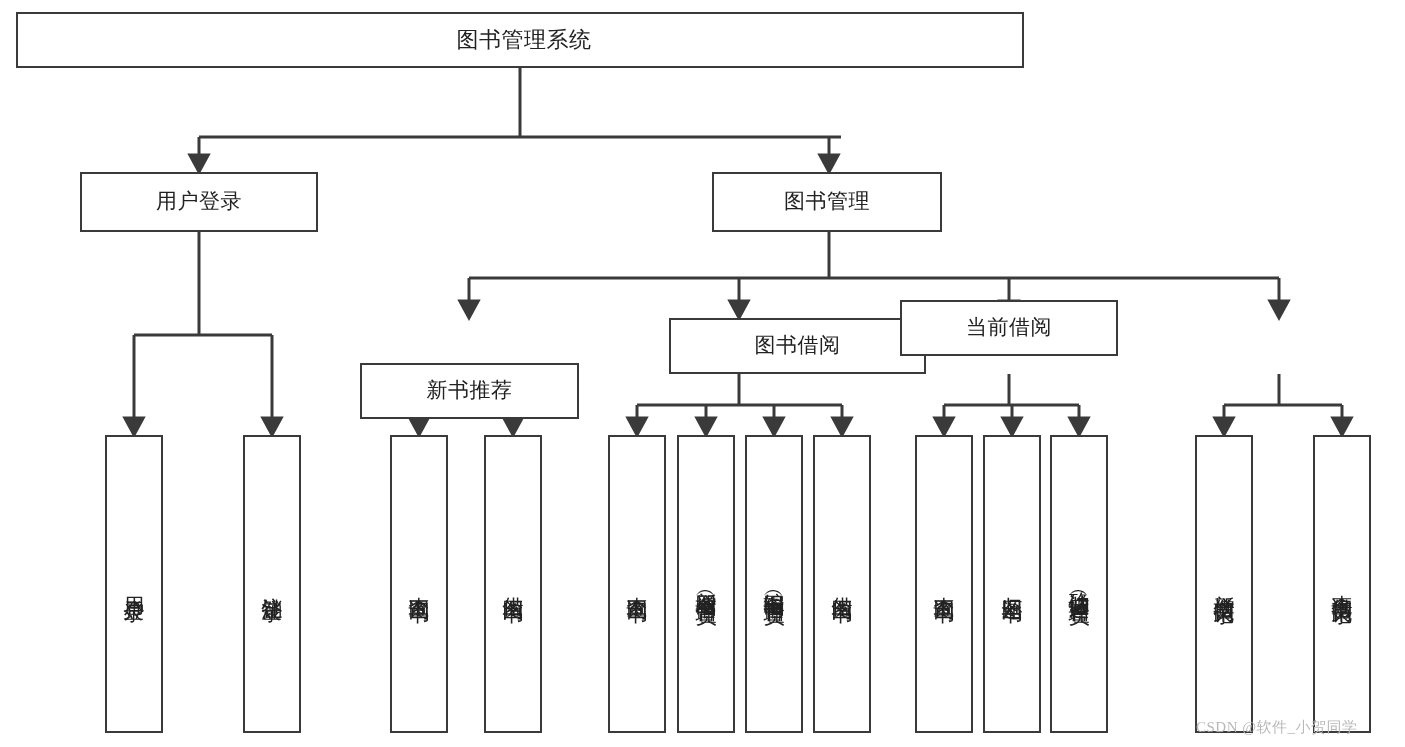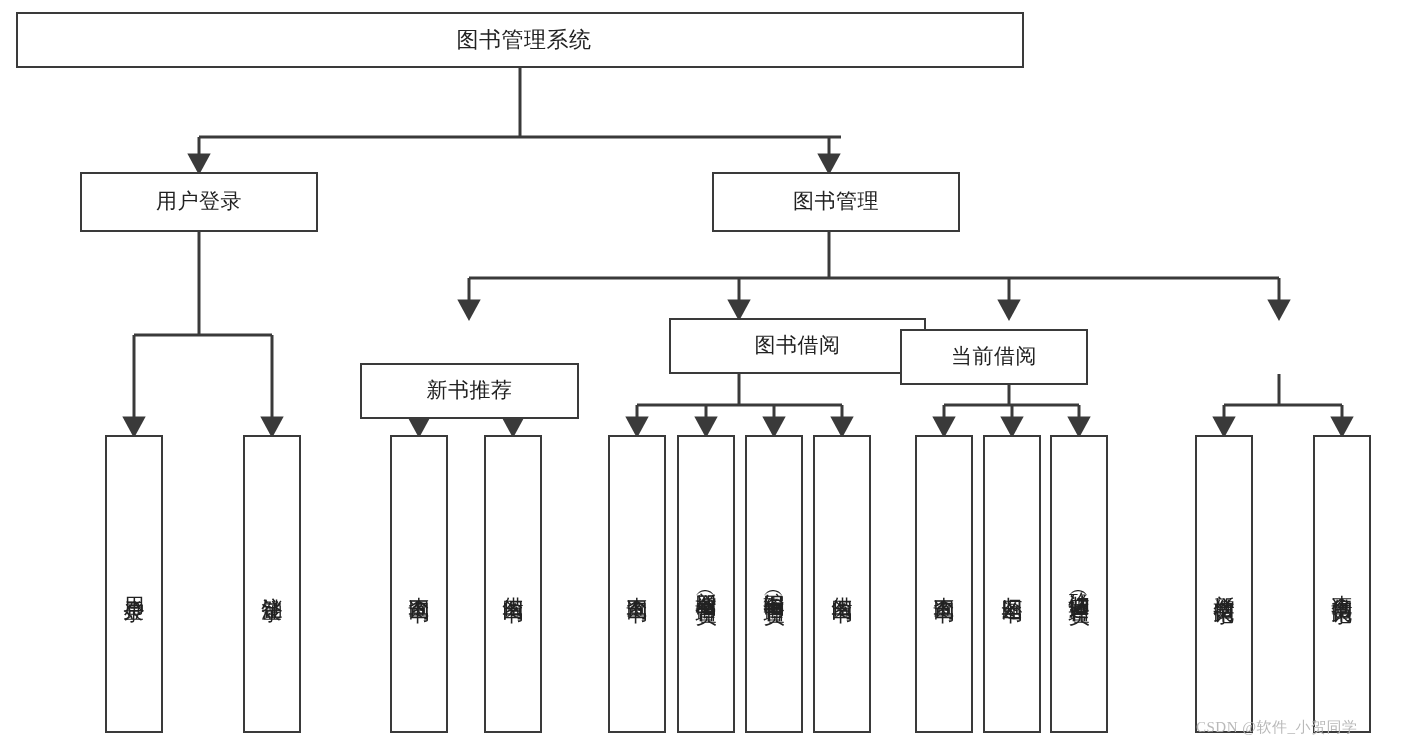--- a/index.html
+++ b/index.html
@@ -131,7 +131,7 @@
   <div class="node h" style="left:80px; top:172px; width:238px; height:60px;">
     <span>用户登录</span>
   </div>
-  <div class="node h" style="left:712px; top:172px; width:248px; height:60px;">
+  <div class="node h" style="left:712px; top:172px; width:230px; height:60px;">
     <span>图书管理</span>
   </div>
 

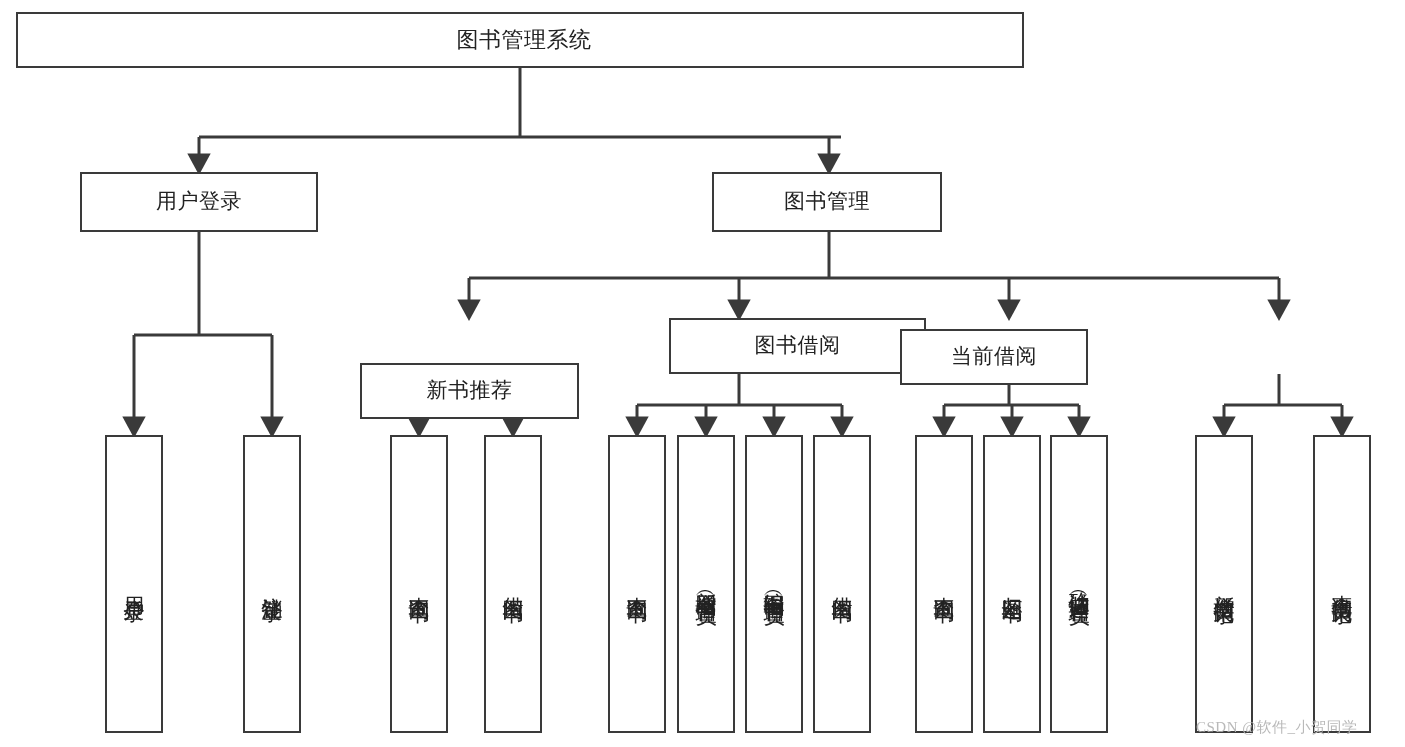--- a/index.html
+++ b/index.html
@@ -141,7 +141,7 @@
   <div class="node h" style="left:633px; top:318px; width:257px; height:56px;margin-left:36px;">
     <span>图书借阅</span>
   </div>
-  <div class="node h" style="left:900px; top:329px; width:188px; height:56px;text-align:center;">
+  <div class="node h" style="left:900px; top:300px; width:218px; height:56px;text-align:center;">
     <span>当前借阅</span>
   </div>
 

